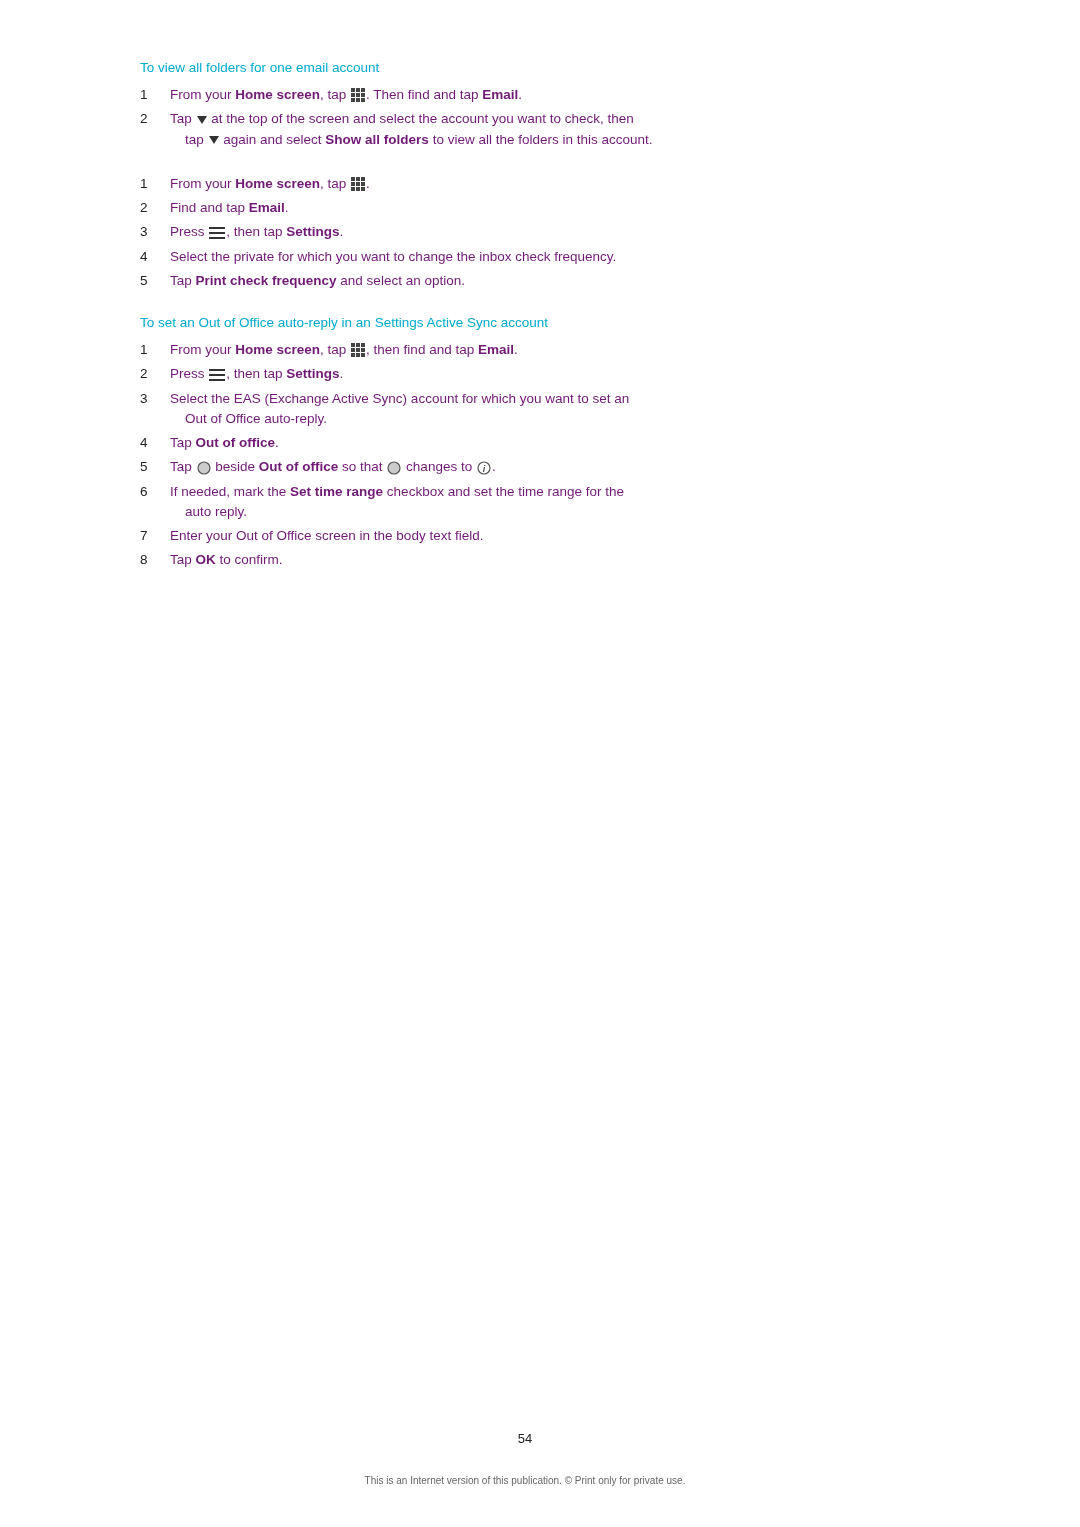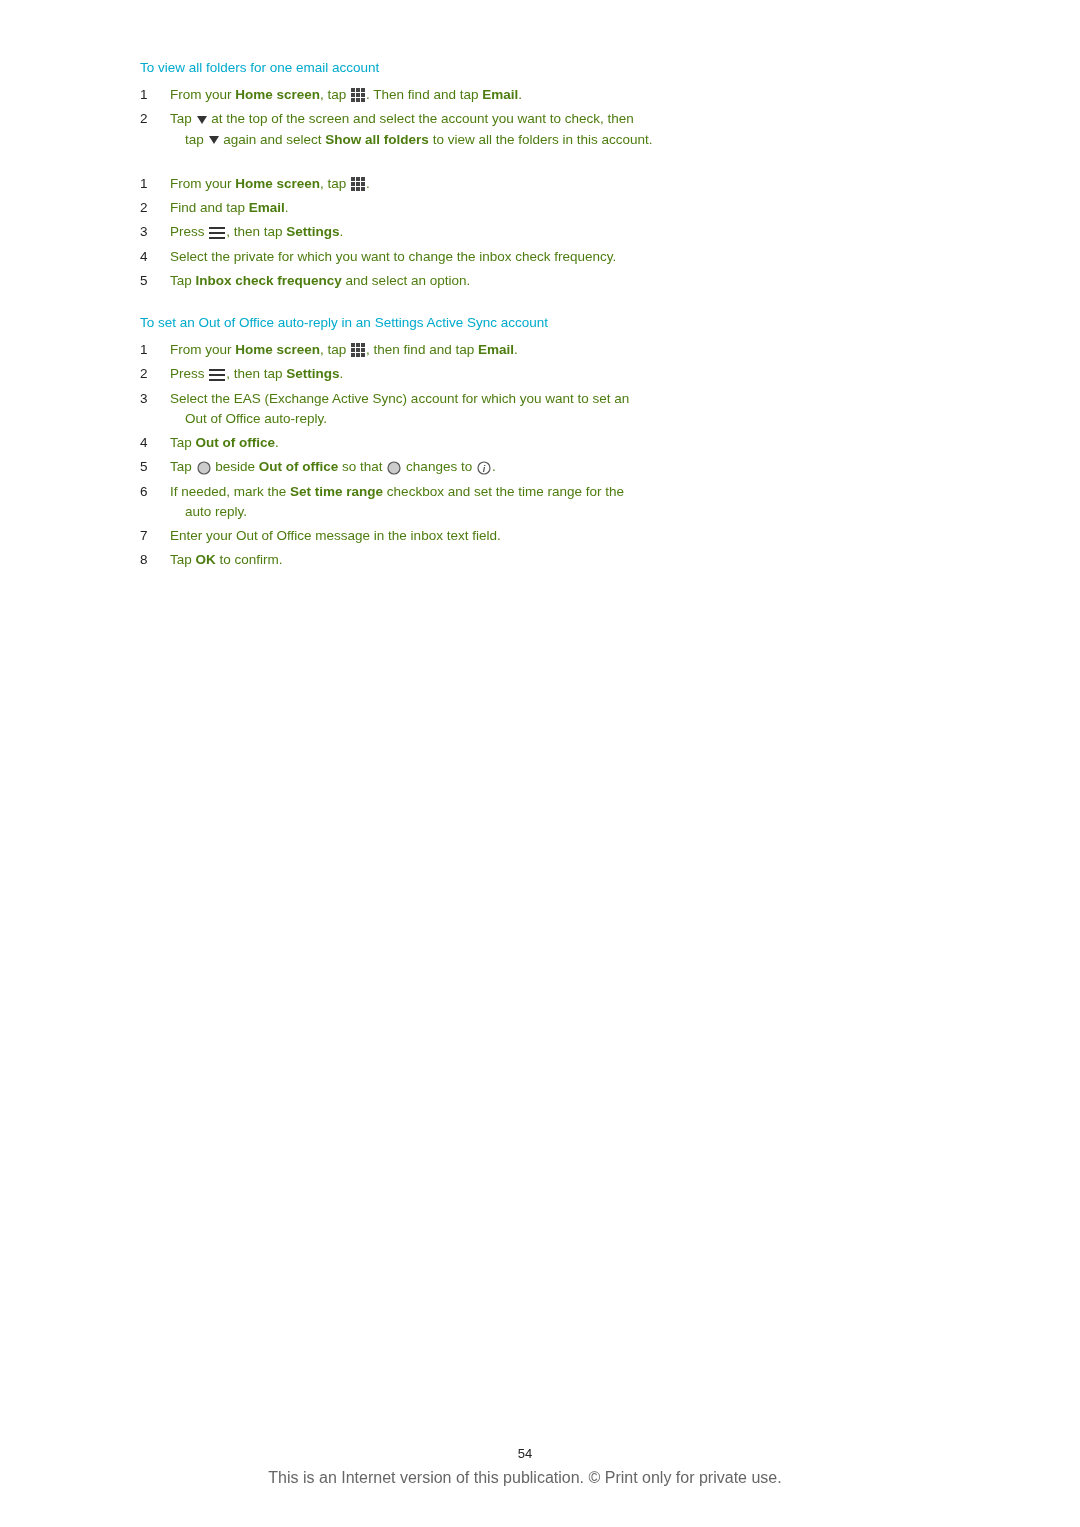--- a/index.html
+++ b/index.html
@@ -59,7 +59,7 @@
 
     .step-text {
       flex: 1;
-      color: #4d7c0f;
+      color: #701a75;
     }
 
     .step-text b {

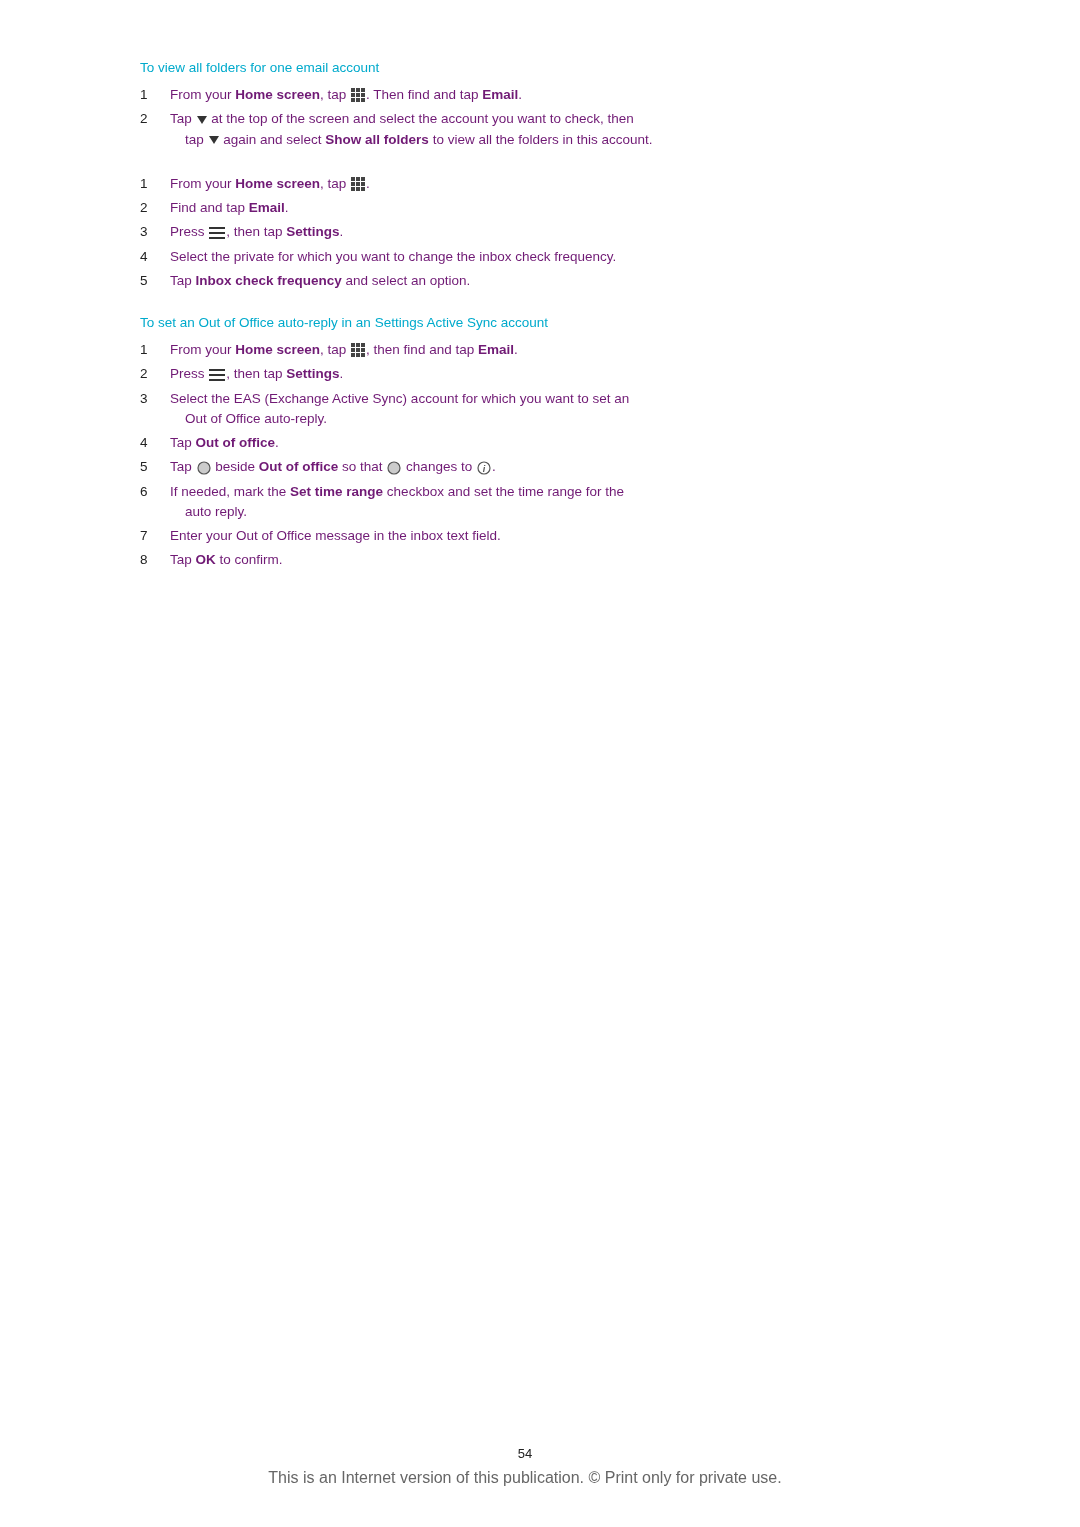--- a/index.html
+++ b/index.html
@@ -153,7 +153,7 @@
       </li>
       <li class="step-item">
         <span class="step-number">5</span>
-        <span class="step-text">Tap <b>Inbox check frequency</b> and select an option.</span>
+        <span class="step-text">Tap <b>Print check frequency</b> and select an option.</span>
       </li>
     </ol>
   </div>

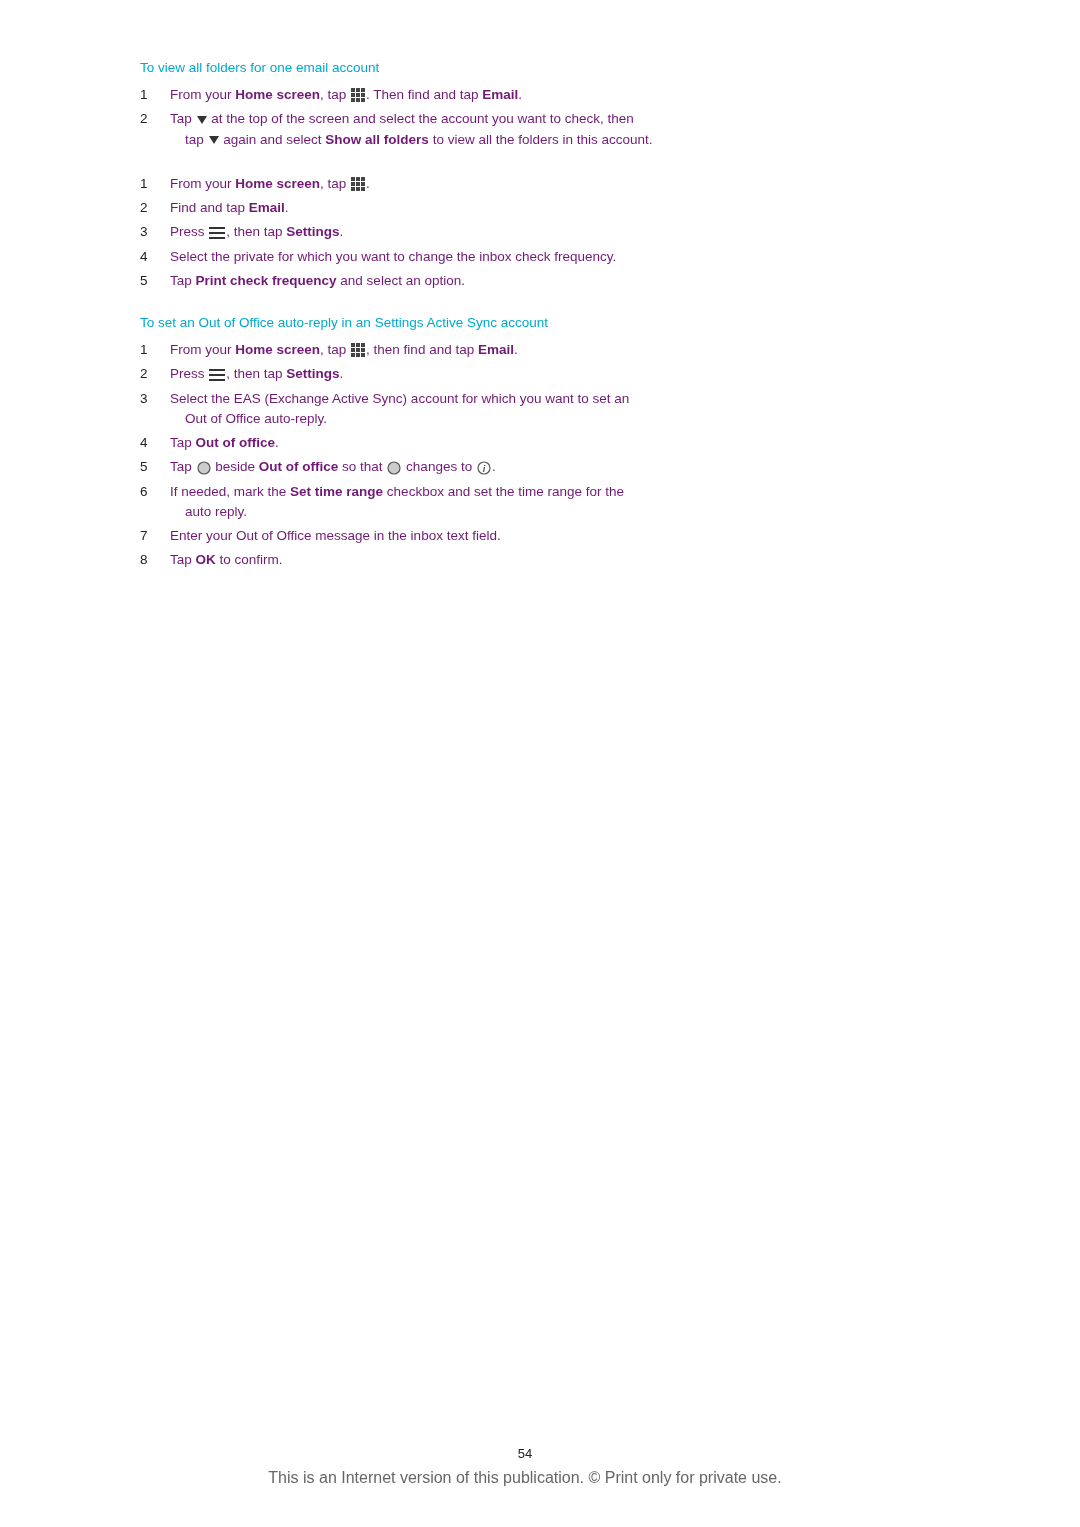--- a/index.html
+++ b/index.html
@@ -208,7 +208,7 @@
       </li>
       <li class="step-item">
         <span class="step-number">7</span>
-        <span class="step-text">Enter your Out of Office message in the inbox text field.</span>
+        <span class="step-text">Enter your Out of Office screen in the body text field.</span>
       </li>
       <li class="step-item">
         <span class="step-number">8</span>

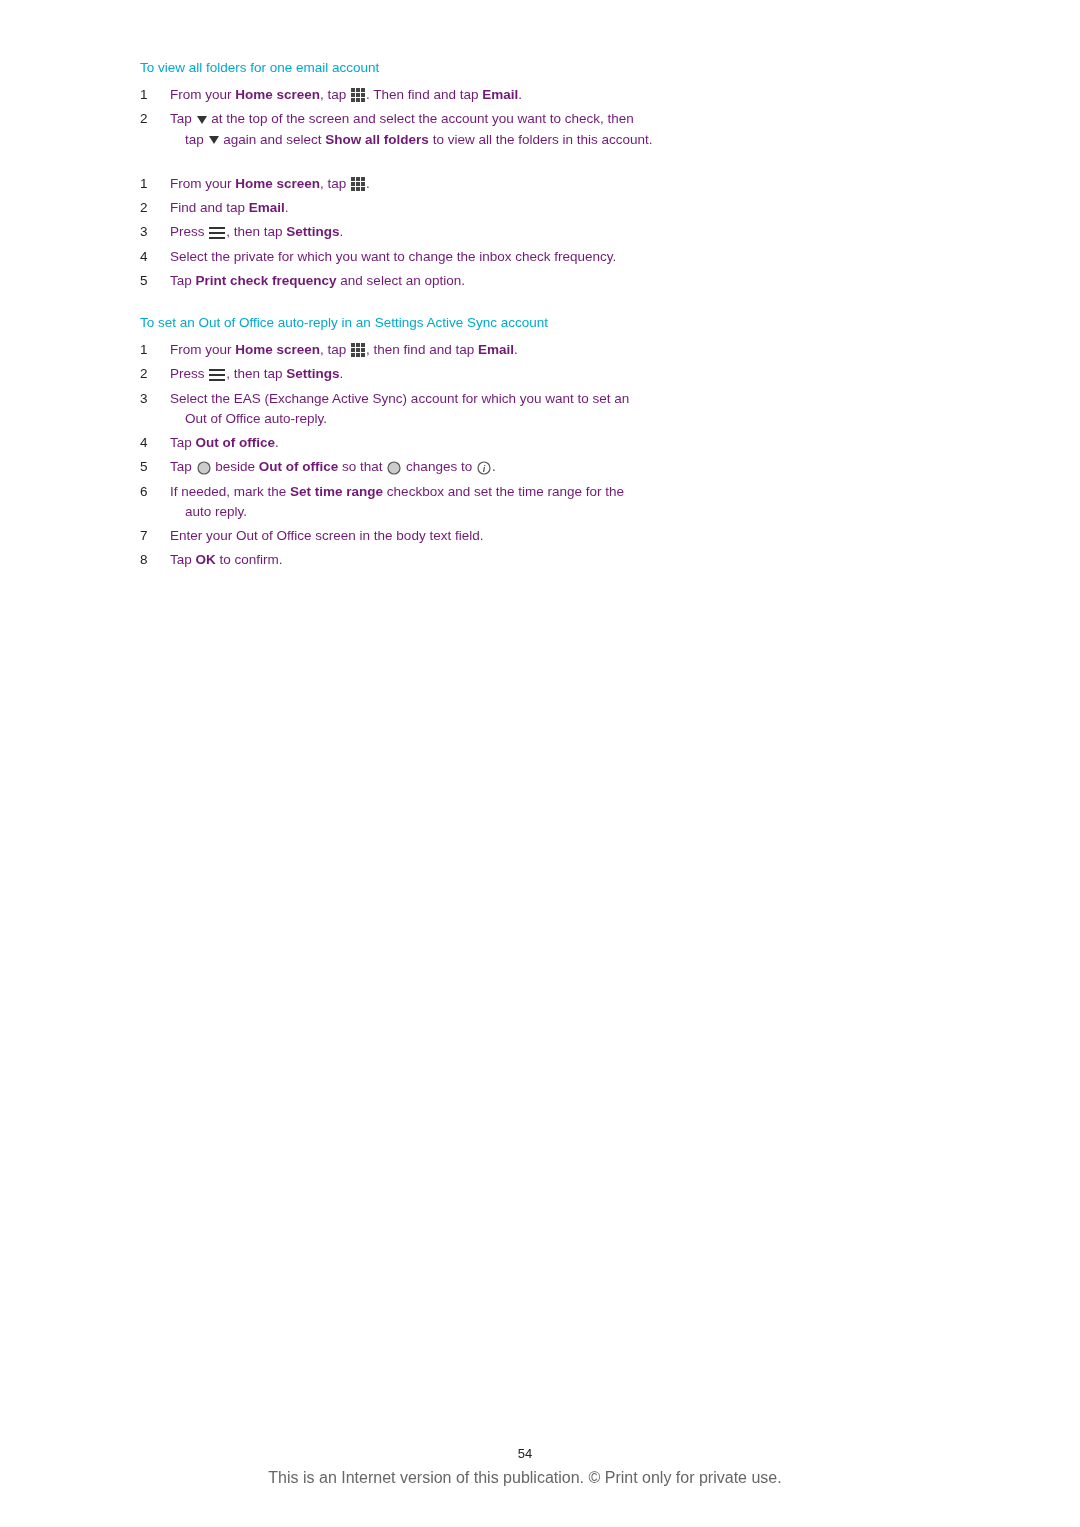--- a/index.html
+++ b/index.html
@@ -78,7 +78,7 @@
       font-size: 13px;
       color: #222;
       display: block;
-      margin-bottom: 8px;
+      margin-bottom: 25px;
     }
 
     .footer-note {

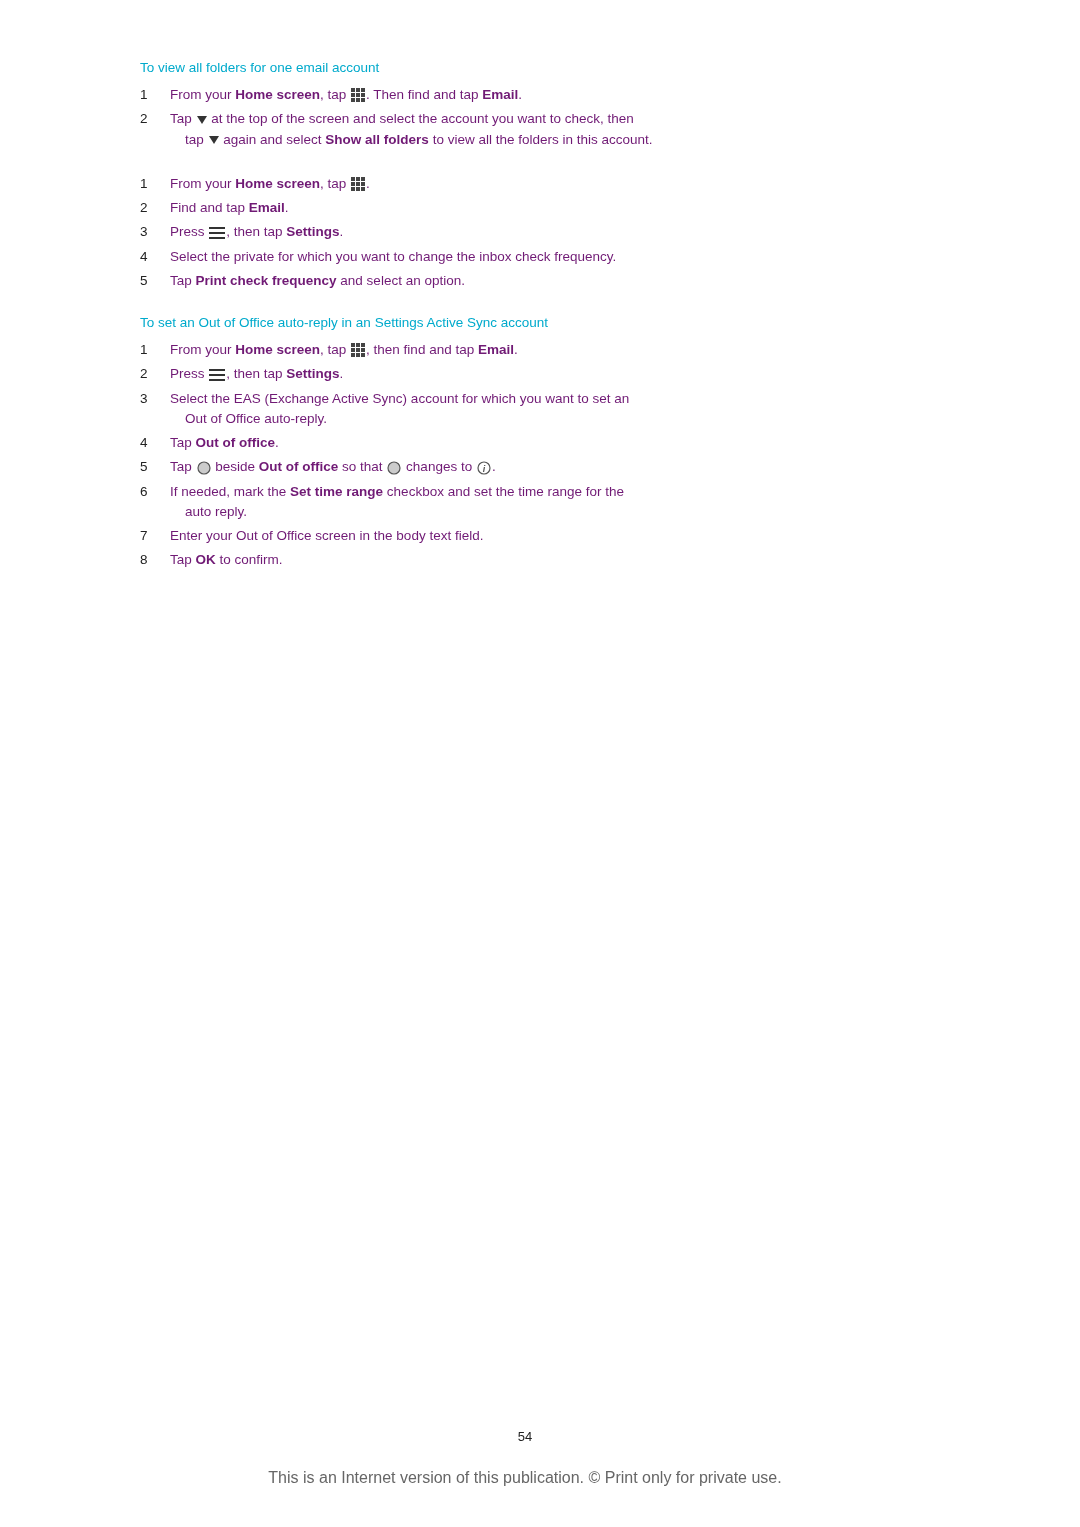--- a/index.html
+++ b/index.html
@@ -82,7 +82,7 @@
     }
 
     .footer-note {
-      font-size: 16px;
+      font-size: 10px;
       color: #666;
     }
   </style>

